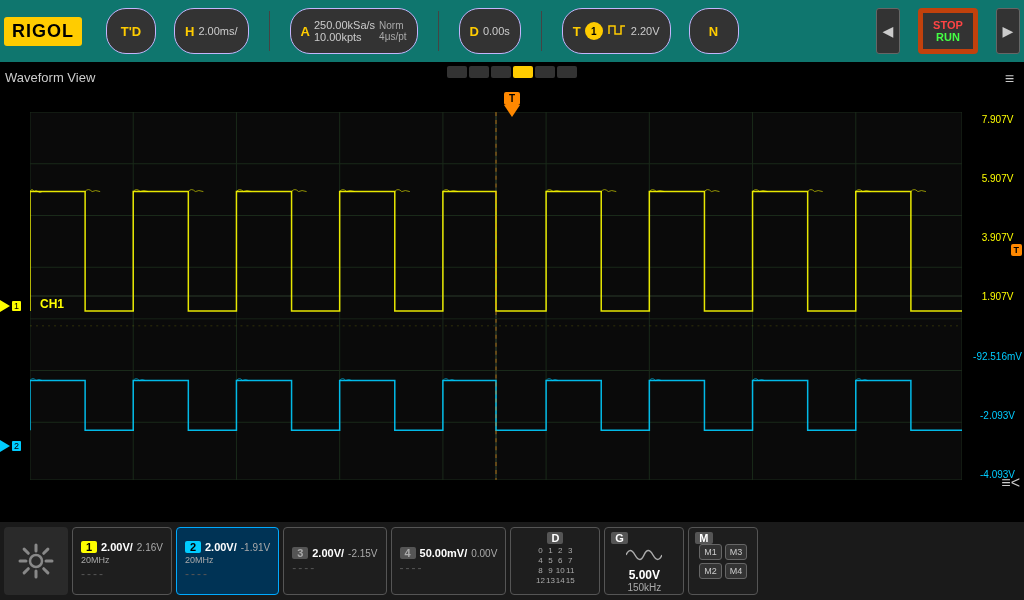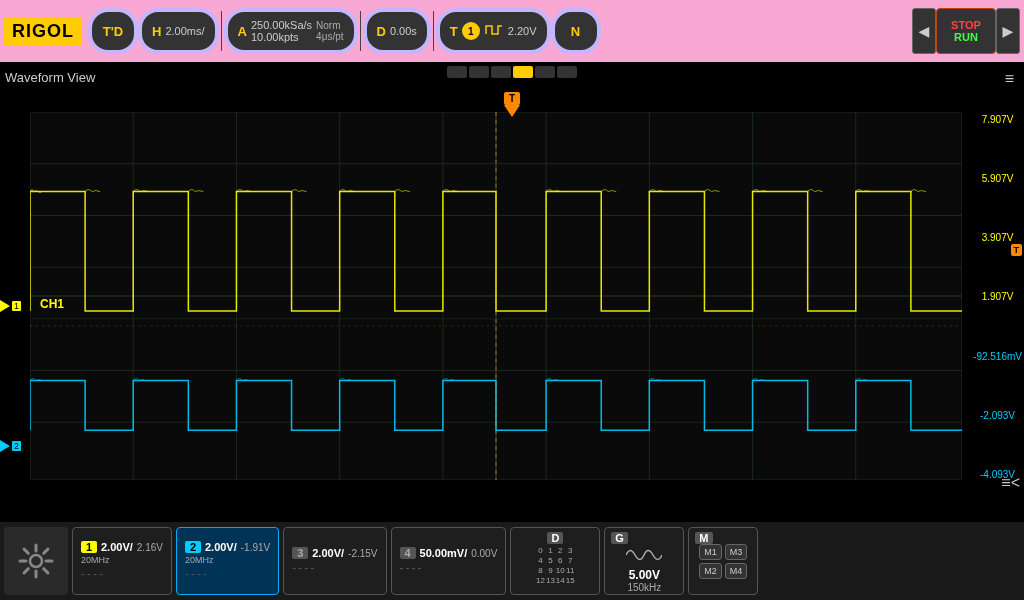--- a/index.html
+++ b/index.html
@@ -16,10 +16,10 @@
     #topbar {
       width: 100%;
       height: 62px;
-      background: #f9a8d4;
-      display: flex;
-      align-items: center;
-      gap: 0;
+      background: #0f766e;
+      display: flex;
+      align-items: center;
+      gap: 18px;
       padding: 0 4px;
     }
     .logo-box {

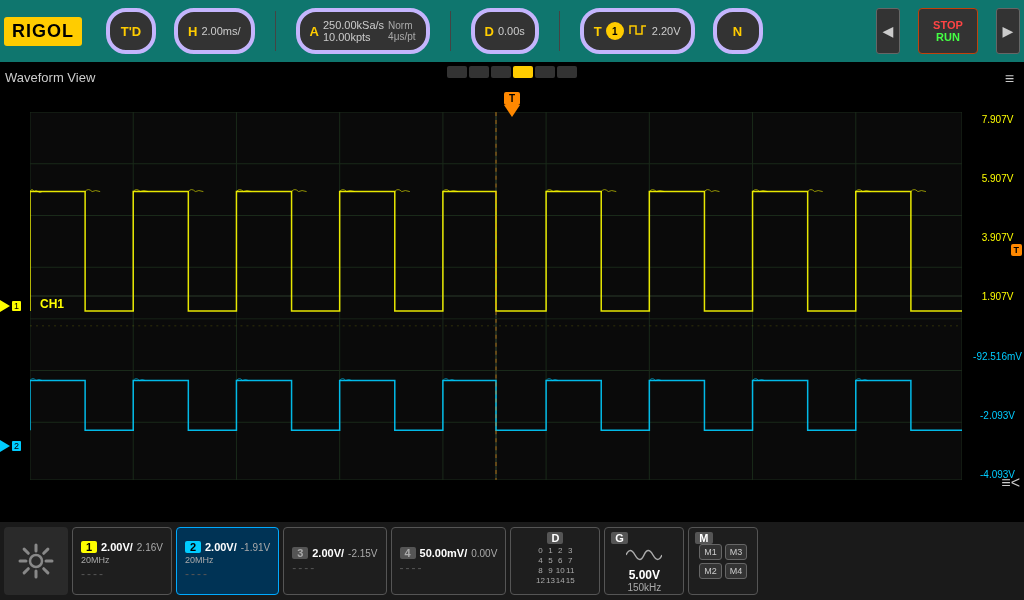--- a/index.html
+++ b/index.html
@@ -34,7 +34,7 @@
     }
     .tb-btn {
       background: #333;
-      border: 4px solid #c4b5fd;
+      border: 1px solid #c4b5fd;
       border-radius: 20px;
       color: #fff;
       padding: 4px 10px;

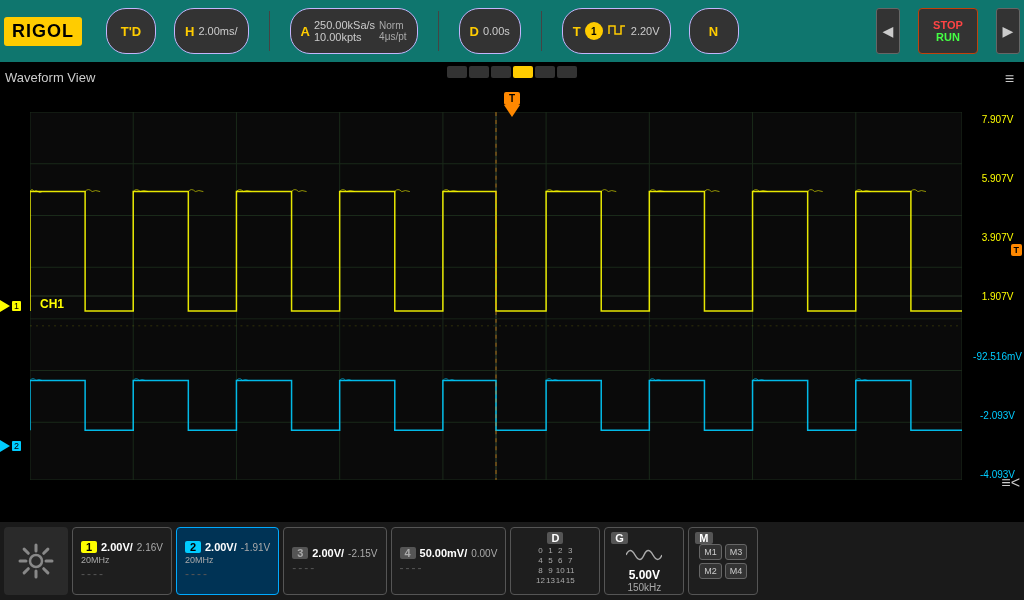--- a/index.html
+++ b/index.html
@@ -68,7 +68,7 @@
       align-items: center;
       justify-content: center;
       background: #333;
-      border: 1px solid #c2410c;
+      border: 5px solid #c2410c;
       border-radius: 4px;
       padding: 4px 8px;
       cursor: pointer;

